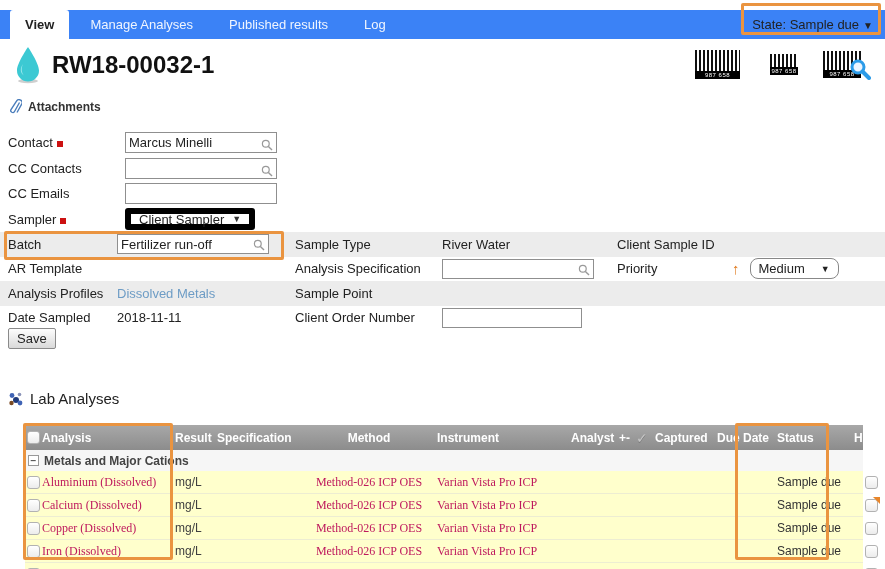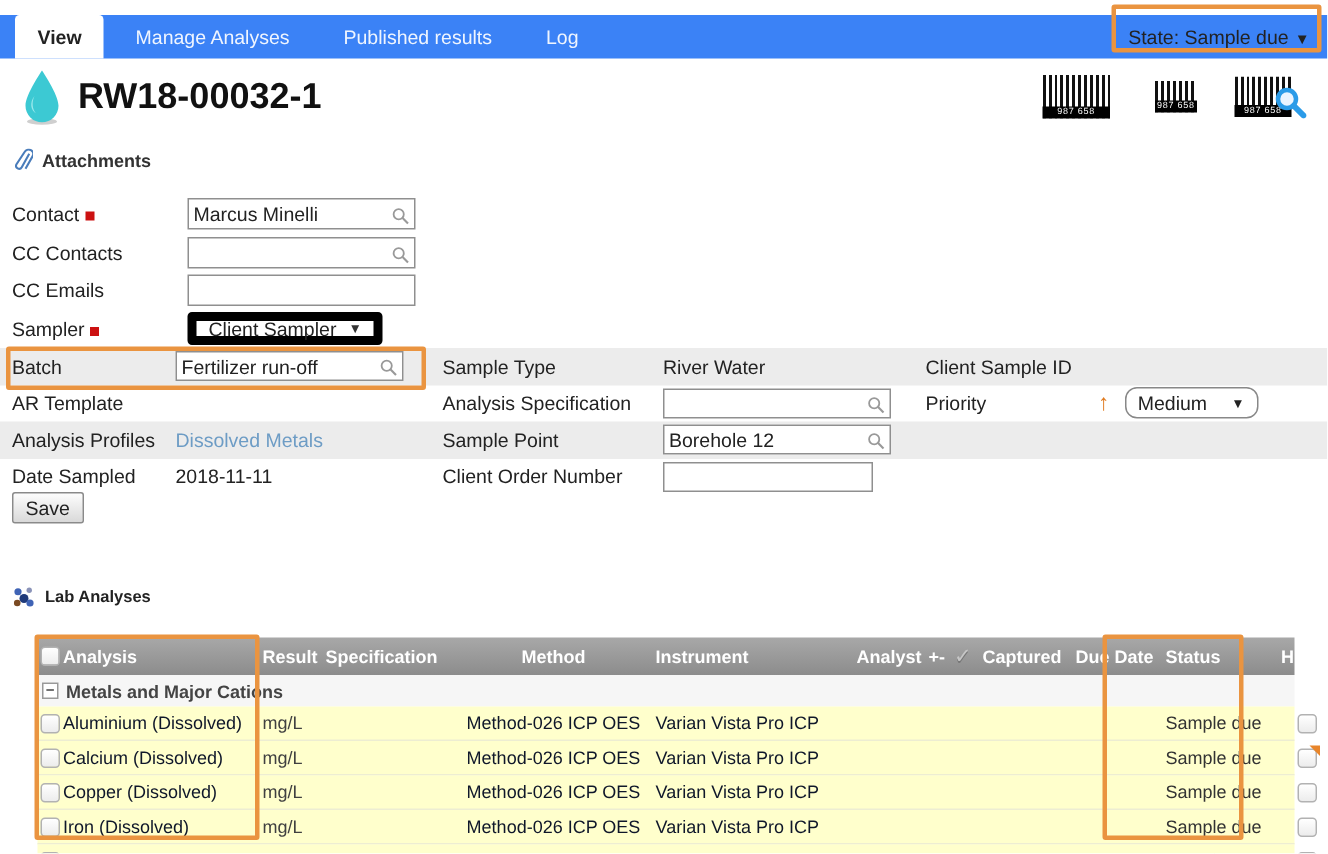--- a/index.html
+++ b/index.html
@@ -224,17 +224,6 @@
       <div class="gl1">Analysis Profiles</div>
       <div class="gv1"><span class="link-blue">Dissolved Metals</span></div>
       <div class="gl2">Sample Point</div>
-      <div class="gv2">
-        <div class="tinput">
-          <input value="Borehole 12" style="">
-          <span class="mag">
-            <svg width="12" height="12" viewBox="0 0 12 12">
-                <circle cx="4.8" cy="4.8" r="3.4" fill="none" stroke="#999" stroke-width="1.2"></circle>
-                <line x1="7.4" y1="7.4" x2="11" y2="11" stroke="#999" stroke-width="1.4"></line>
-              </svg>
-          </span>
-        </div>
-      </div>
       <div class="gl3"></div>
         <div class="gv3"></div>
     </div>

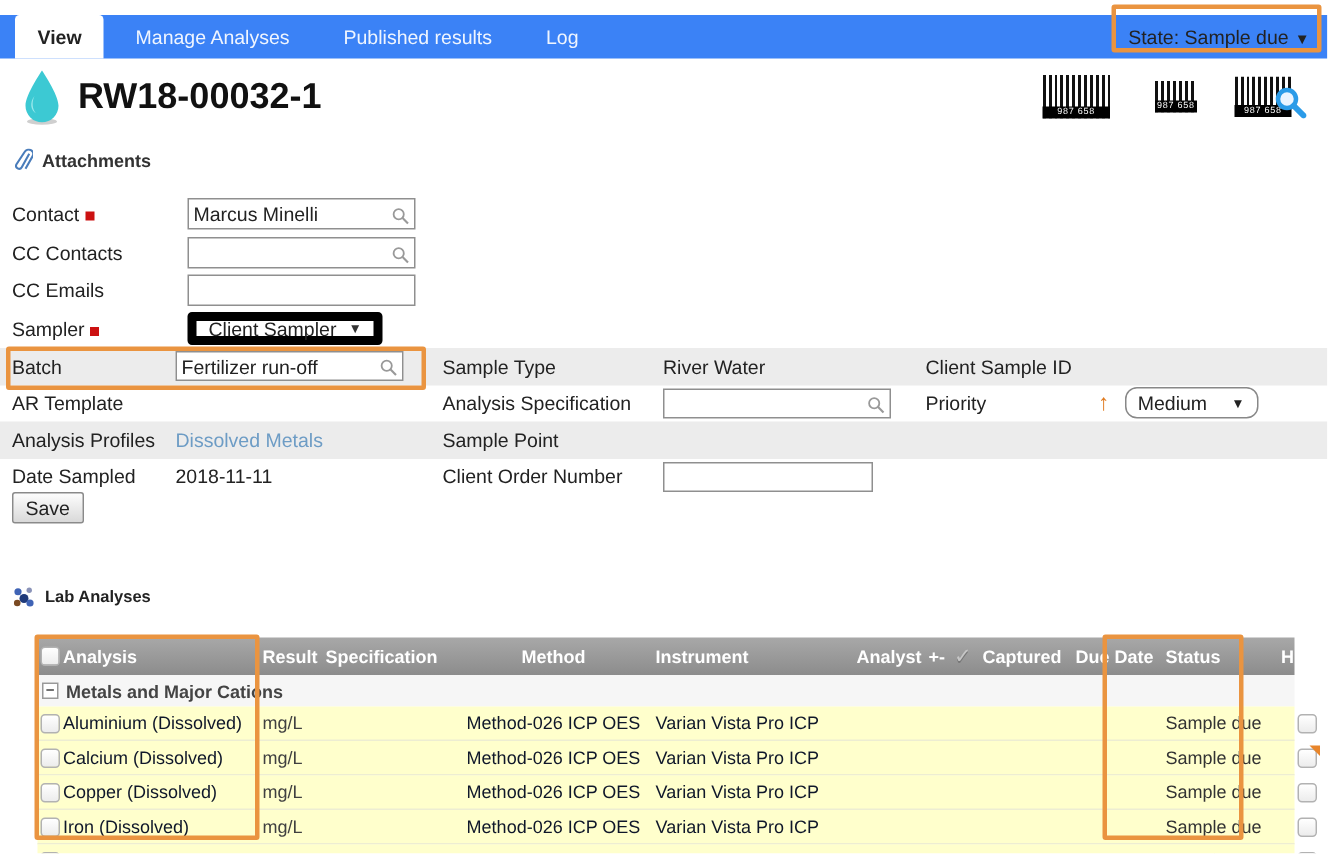--- a/index.html
+++ b/index.html
@@ -64,7 +64,7 @@
 
   
   .la-head { position:absolute; left:8px; top:390px; display:flex; align-items:center; gap:6px; }
-  .la-head span { font-size:11px; font-weight:bold; color:#222; }
+  .la-head span { font-size:15px; font-weight:normal; color:#222; }
 
   .atable { position:absolute; top:425px; left:25px; width:838px; font-size:12px; }
   .thead { display:flex; align-items:center; height:25px; background:linear-gradient(#a8a8a8,#8c8c8c); color:#fff; font-weight:bold; }

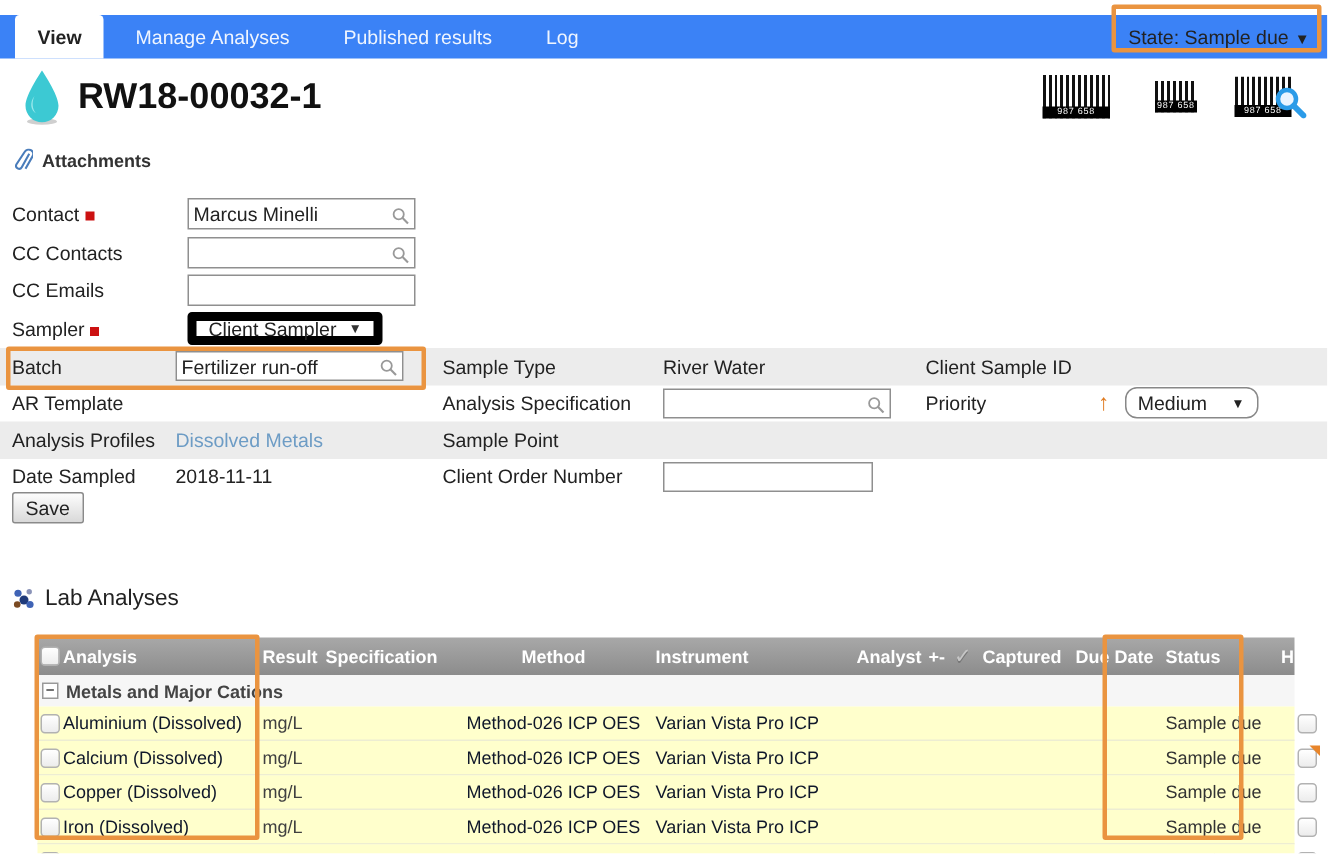--- a/index.html
+++ b/index.html
@@ -78,7 +78,7 @@
   .collapse-box { width:11px; height:11px; border:1px solid #999; background:#fff; font-size:10px; line-height:9px; text-align:center; color:#555; margin-left:3px; margin-right:5px; cursor:pointer; }
 
   .arow { display:flex; align-items:center; height:23px; background:#ffffcc; border-bottom:1px solid #ededd2; }
-  .navy { color:#0f172a; cursor:pointer; }
+  .navy { color:#be185d; cursor:pointer;font-family:Liberation Serif, serif; }
   .unit { color:#404040; }
   .status-txt { color:#333; }
 

